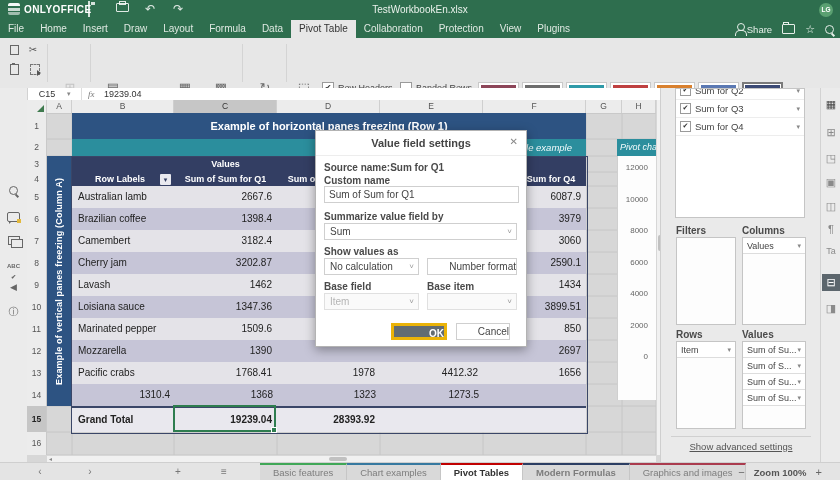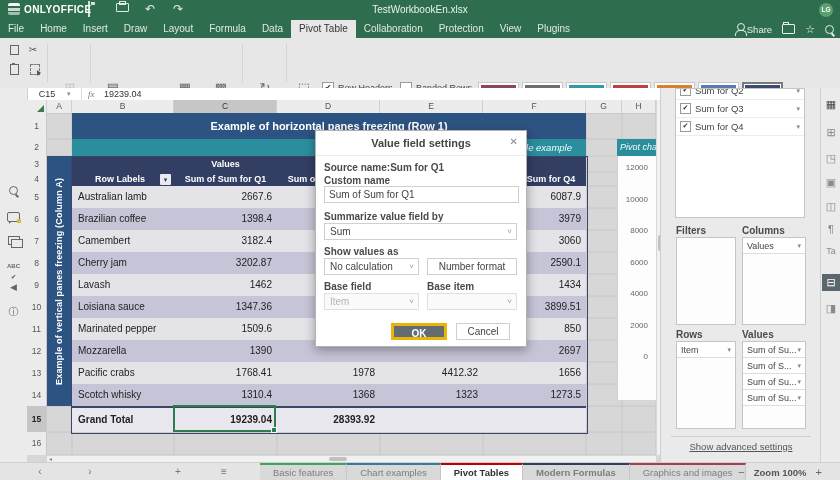--- a/index.html
+++ b/index.html
@@ -126,7 +126,7 @@
   .dsel{position:absolute;height:17px;line-height:16px;border:1px solid #cfcfcf;background:#fff;font-size:10px;color:#444;padding:0 14px 0 5px;box-sizing:border-box;cursor:pointer;white-space:nowrap;overflow:hidden}
   .dsel::after{content:"˅";position:absolute;right:4px;top:0;font-size:8px;color:#999}
   .dsel.disabled{color:#b5b5b5;background:#fafafa;border-color:#e0e0e0;cursor:default}
-  .dbtn{position:absolute;height:17px;line-height:16px;text-align:center;font-size:10px;box-sizing:border-box;cursor:pointer}
+  .dbtn{position:absolute;height:17px;line-height:16px;text-align:right;font-size:10px;box-sizing:border-box;cursor:pointer}
   #btn-numfmt{left:111px;top:127px;width:90px;background:#fff;border:1px solid #cfcfcf;color:#444}
   #btn-ok{left:75px;top:192px;width:56px;background:#626c72;border:3px solid #eab308;color:#fff;font-weight:bold}
   #btn-cancel{left:140px;top:192px;width:54px;background:#fff;border:1px solid #cfcfcf;color:#444}

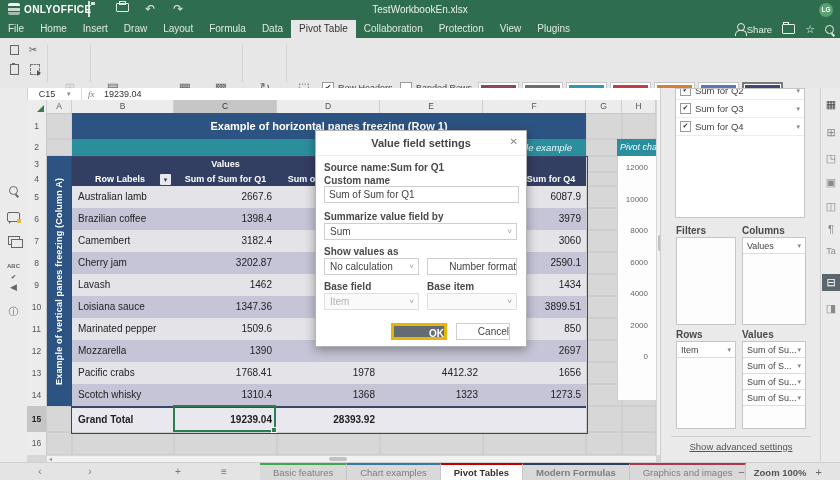--- a/index.html
+++ b/index.html
@@ -443,7 +443,6 @@
       <div class="cn">1656</div>
   </div>
   <div class="prow band-b" style="top:284px">
-    <div class="c0">Scotch whisky</div>
       <div class="cn">1310.4</div>
       <div class="cn">1368</div>
       <div class="cn">1323</div>

